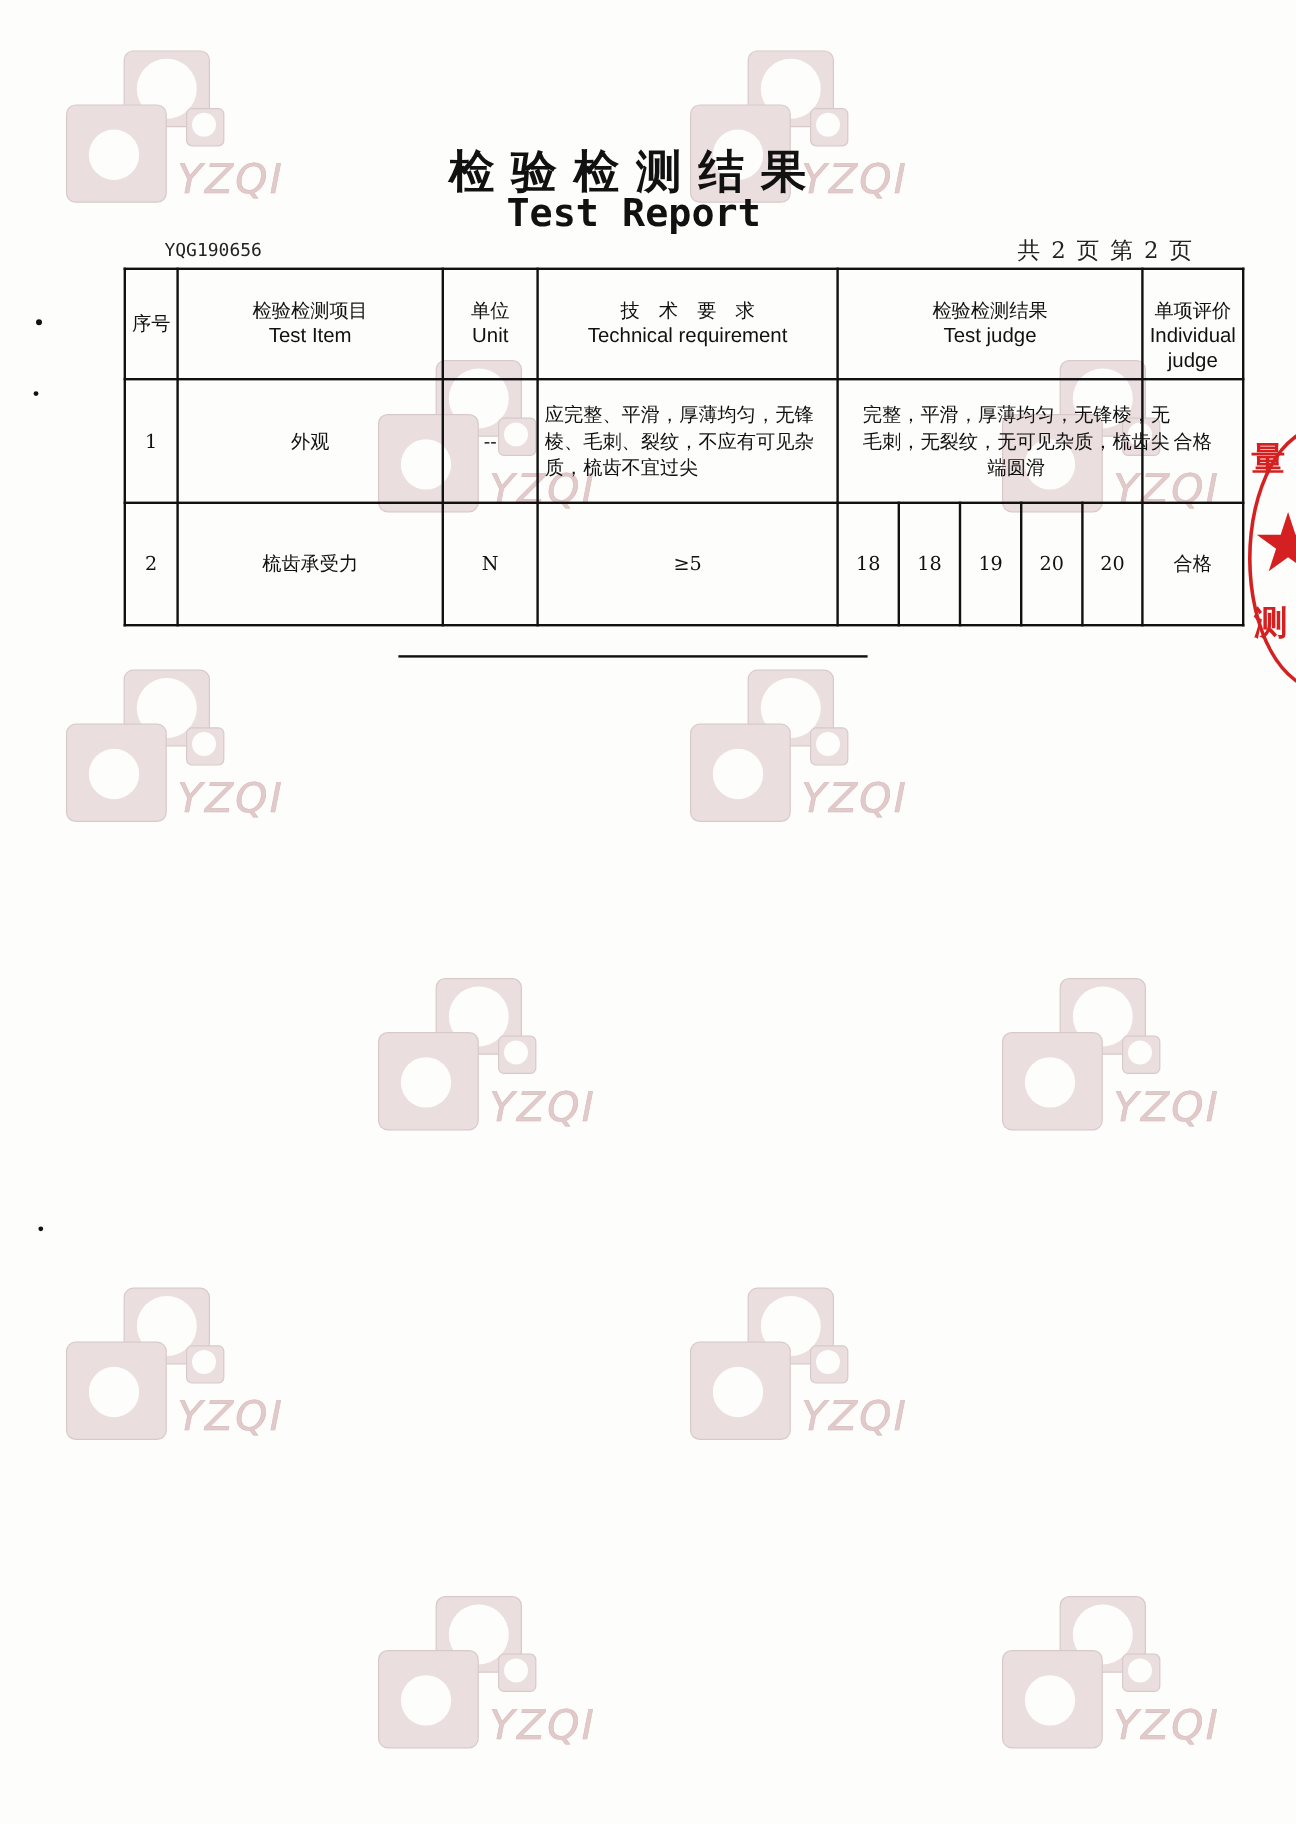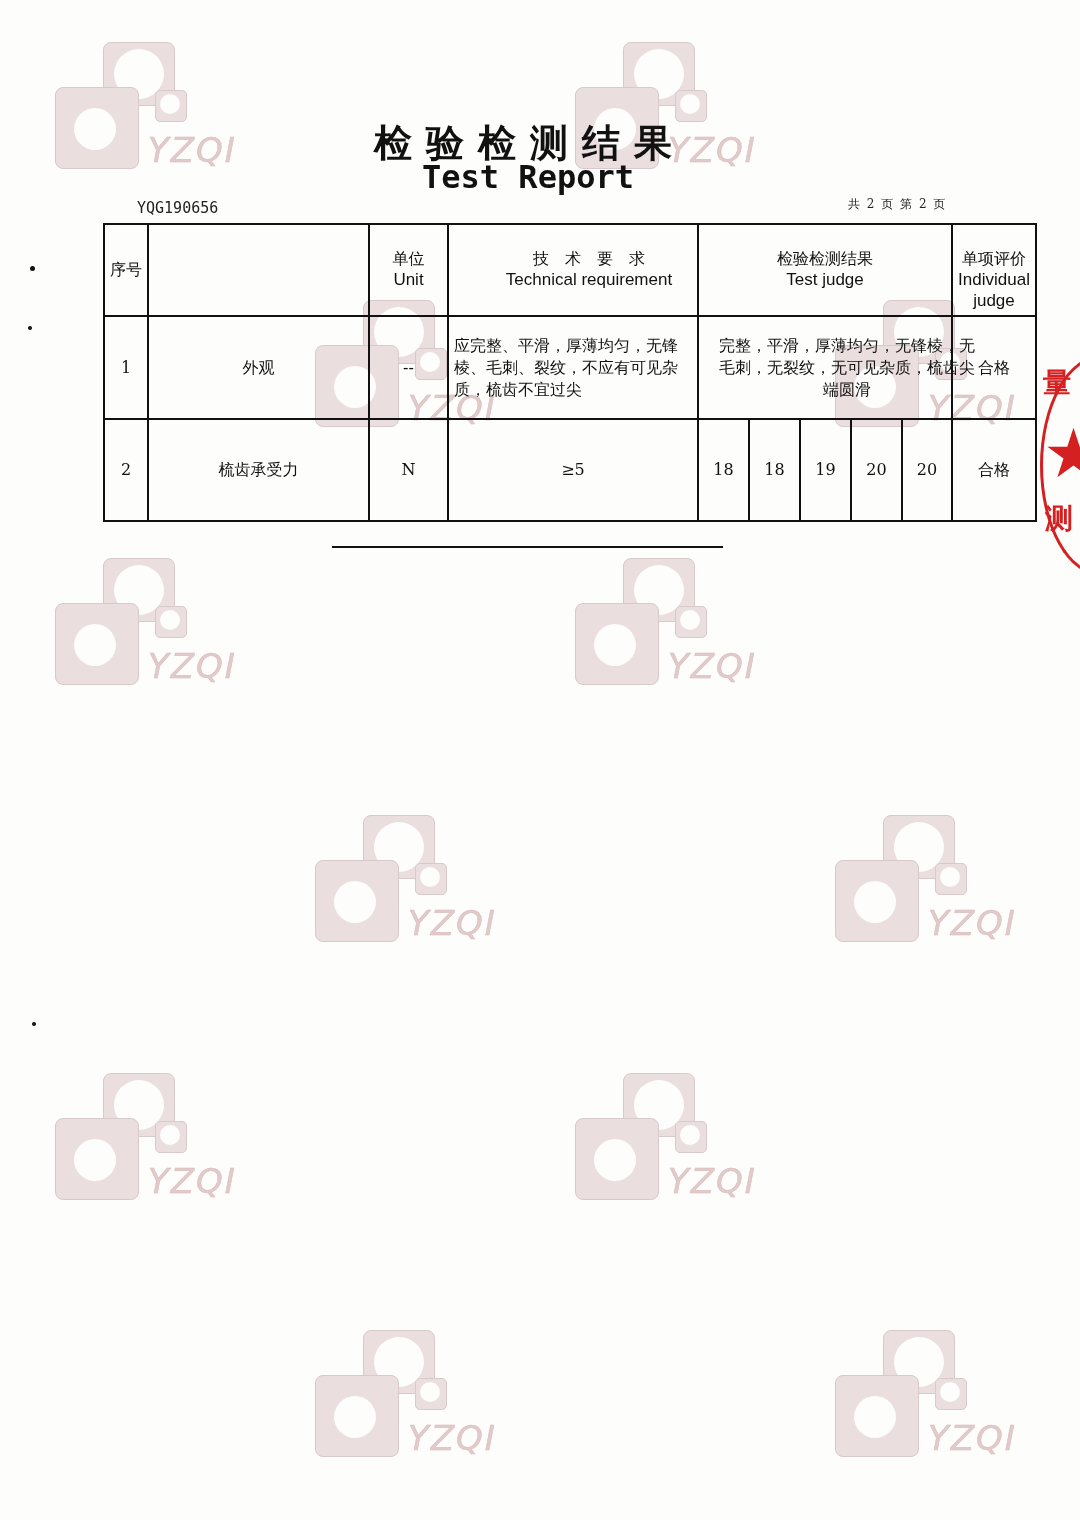--- a/index.html
+++ b/index.html
@@ -58,7 +58,7 @@
   }
   .page-info {
     position:absolute; left:848px; top:196px;
-    font-family:"DejaVu Serif", serif; font-size:12px; color:#222; word-spacing:3px;
+    font-family:"DejaVu Serif", serif; font-size:19px; color:#222; word-spacing:3px;
   }
 
   

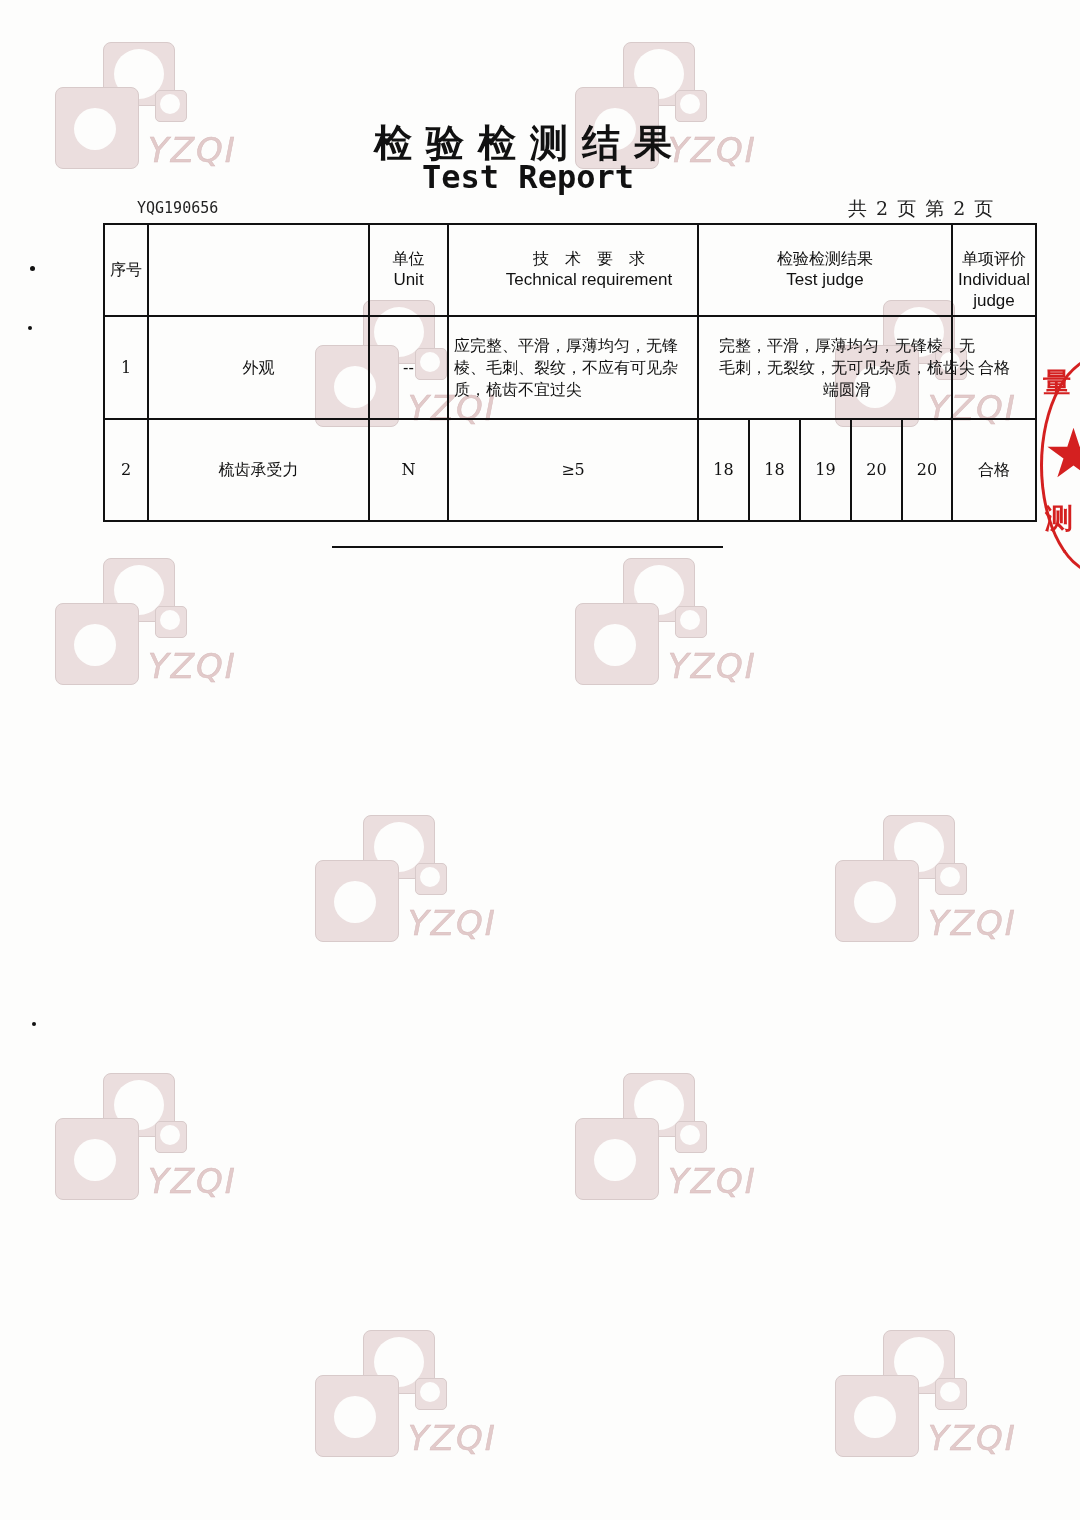--- a/index.html
+++ b/index.html
@@ -194,6 +194,9 @@
 
   <div class="cell hdr" style="left:2px;top:2px;width:42px;height:90px;">
     <span class="cn">序号</span>
+  </div>
+  <div class="cell hdr" style="left:46px;top:2px;width:219px;height:90px;">
+    <div><span class="cn">检验检测项目</span><span>Test Item</span></div>
   </div>
   <div class="cell hdr" style="left:267px;top:2px;width:77px;height:90px;">
     <div><span class="cn">单位</span><span>Unit</span></div>

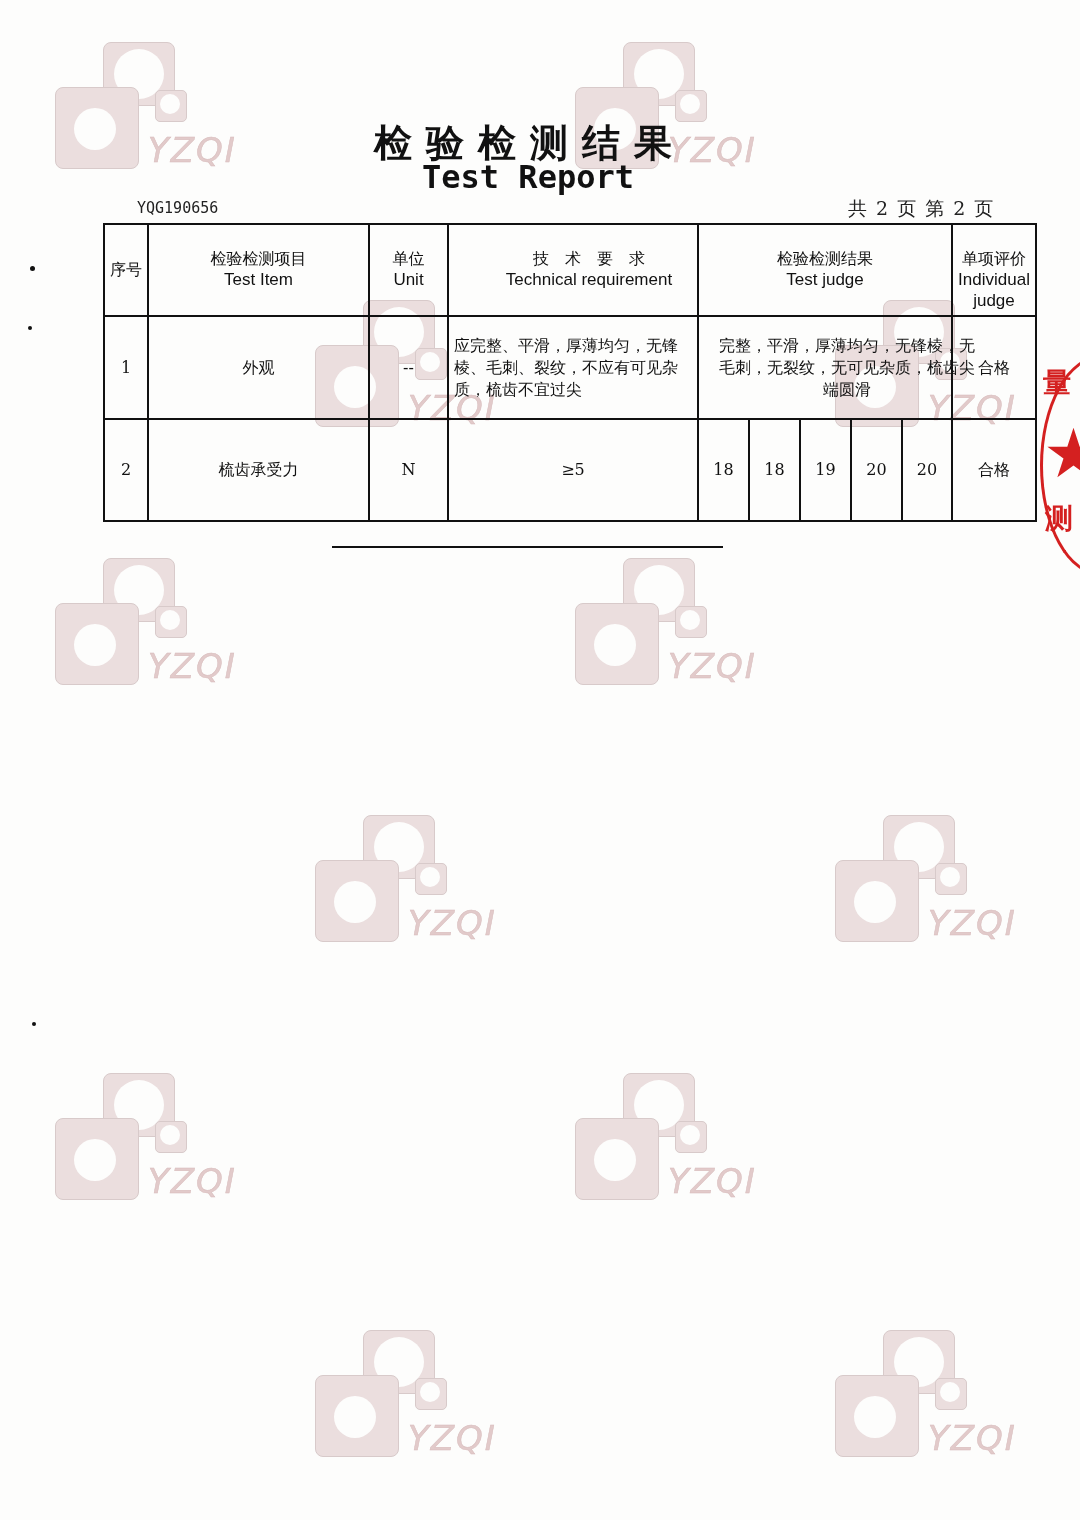--- a/index.html
+++ b/index.html
@@ -201,7 +201,7 @@
   <div class="cell hdr" style="left:267px;top:2px;width:77px;height:90px;">
     <div><span class="cn">单位</span><span>Unit</span></div>
   </div>
-  <div class="cell hdr" style="left:346px;top:2px;width:248px;height:90px;margin-left:16px;">
+  <div class="cell hdr" style="left:346px;top:2px;width:248px;height:90px;">
     <div><span class="cn">技　术　要　求</span><span>Technical requirement</span></div>
   </div>
   <div class="cell hdr" style="left:596px;top:2px;width:252px;height:90px;">

